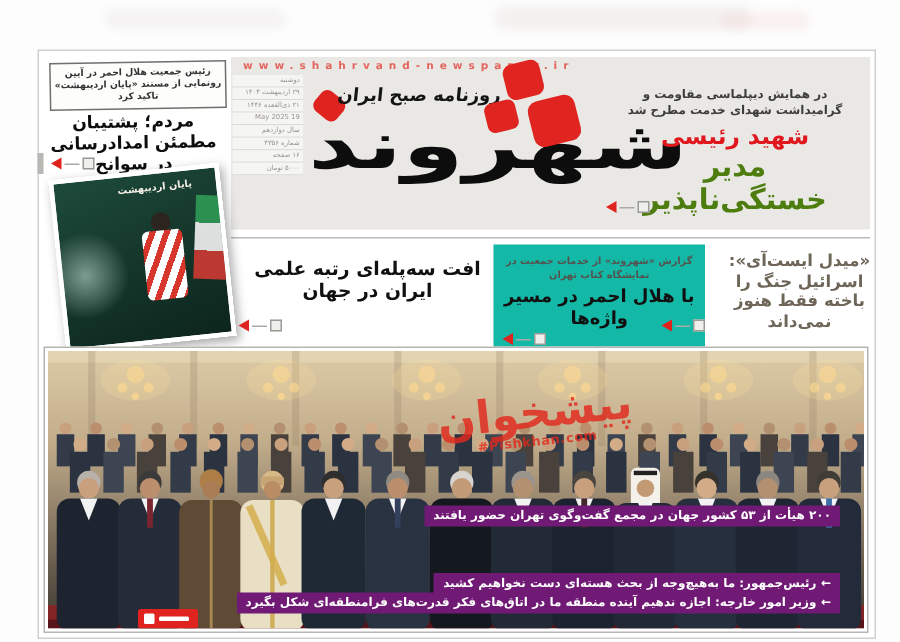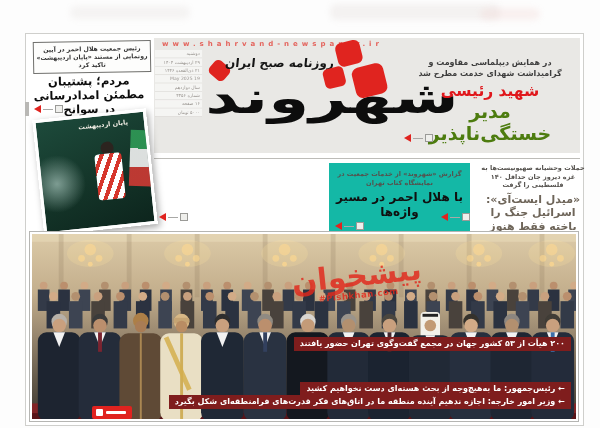--- a/index.html
+++ b/index.html
@@ -168,7 +168,6 @@
     </div>
 
     <div class="story" id="st-gaza" style="left:449px;top:130px;width:116px;">
-      <div class="kick">حملات وحشیانه صهیونیست‌ها به غزه دیروز جان حداقل ۱۴۰ فلسطینی را گرفت</div>
       <div class="ttl">«میدل ایست‌آی»: اسرائیل جنگ را باخته فقط هنوز نمی‌داند</div>
     </div>
     <div class="pref" style="left:415px;top:179px;">

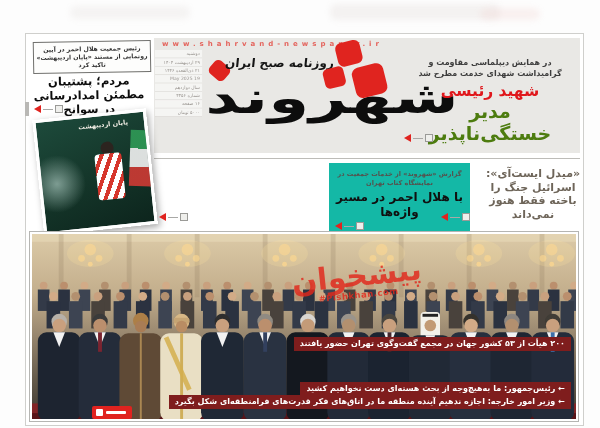--- a/index.html
+++ b/index.html
@@ -150,6 +150,7 @@
     </div>
 
     <div class="story" id="st-science" style="left:140px;top:134px;width:158px;">
+      <div class="ttl">افت سه‌پله‌ای رتبه علمی ایران در جهان</div>
     </div>
     <div class="pref" style="left:133px;top:179px;">
       <div class="flag"></div>

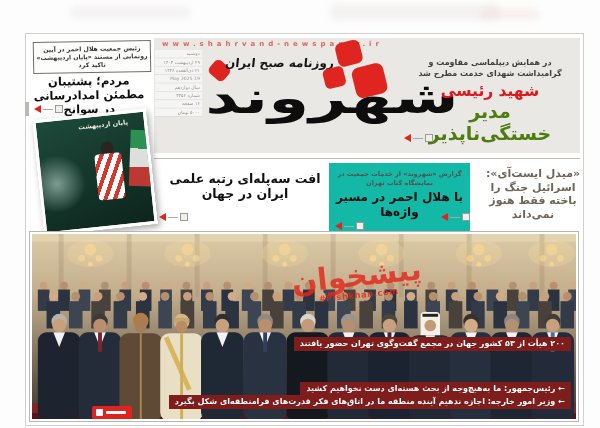--- a/index.html
+++ b/index.html
@@ -67,7 +67,7 @@
          border:1px solid #b5b5b2;box-sizing:border-box;padding:2px;}
   #photo-inner{position:relative;width:100%;height:100%;overflow:hidden;}
   #crowd{position:absolute;left:0;top:0;width:100%;height:100%;}
-  .bar{position:absolute;right:5px;background:#7f1d1d;color:#fff;direction:rtl;white-space:nowrap;}
+  .bar{position:absolute;right:16px;background:#701a75;color:#fff;direction:rtl;white-space:nowrap;}
   #cap{top:103px;font-size:8px;font-weight:bold;padding:2px 6px 3px;line-height:9px;}
   #bigttl{top:116px;font-size:21.5px;font-weight:900;padding:2px 8px 5px;line-height:24px;letter-spacing:-.5px;}
   .bullet{font-size:8px;font-weight:bold;padding:2px 6px 3px;line-height:9px;}

